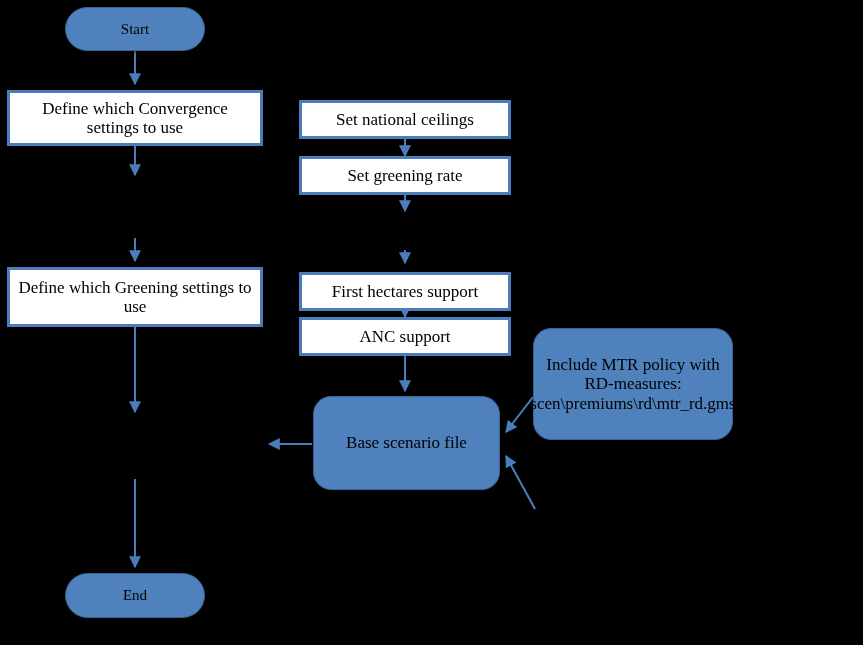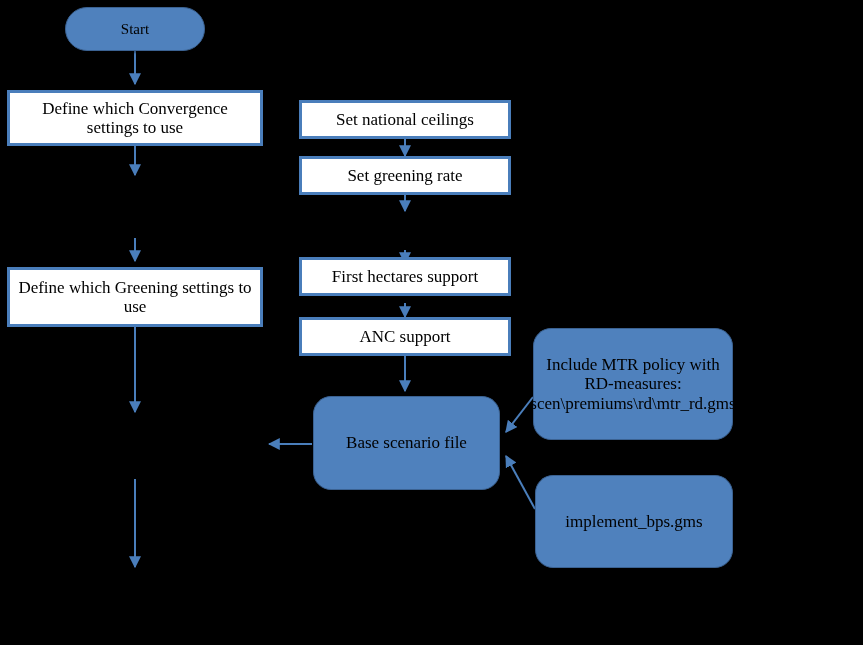--- a/index.html
+++ b/index.html
@@ -123,7 +123,7 @@
   </div>
 
 
-  <div class="node proc" style="left:299px; top:257px; width:212px; height:39px;">
+  <div class="node proc" style="left:299px; top:272px; width:212px; height:39px;">
     <span>First hectares support</span>
   </div>
 

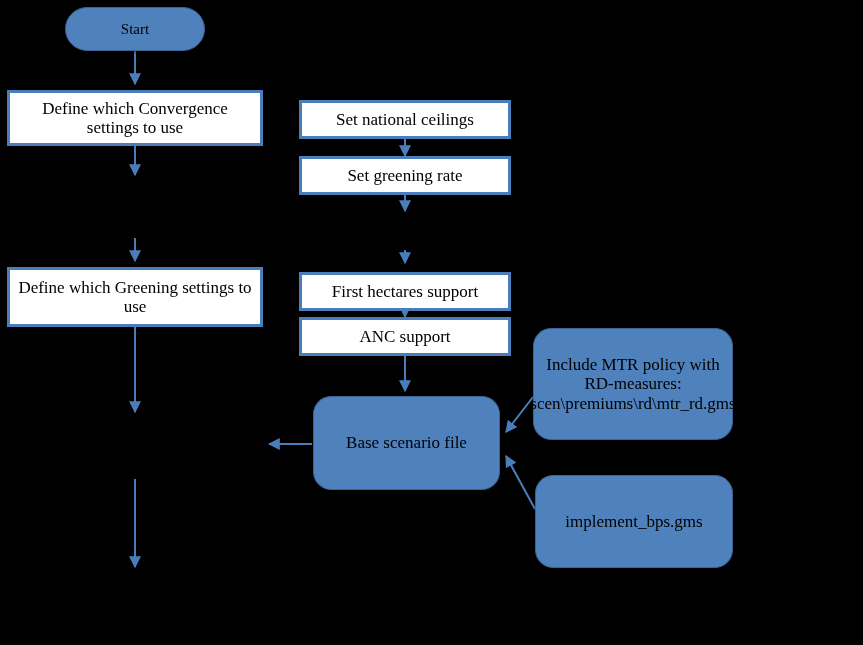--- a/index.html
+++ b/index.html
@@ -139,9 +139,6 @@
     <span>Include MTR policy with RD-measures: scen\premiums\rd\mtr_rd.gms</span>
   </div>
 
-  <div class="node blue big" style="left:535px; top:475px; width:198px; height:93px;">
-    <span>implement_bps.gms</span>
-  </div>
 
 </div>
 

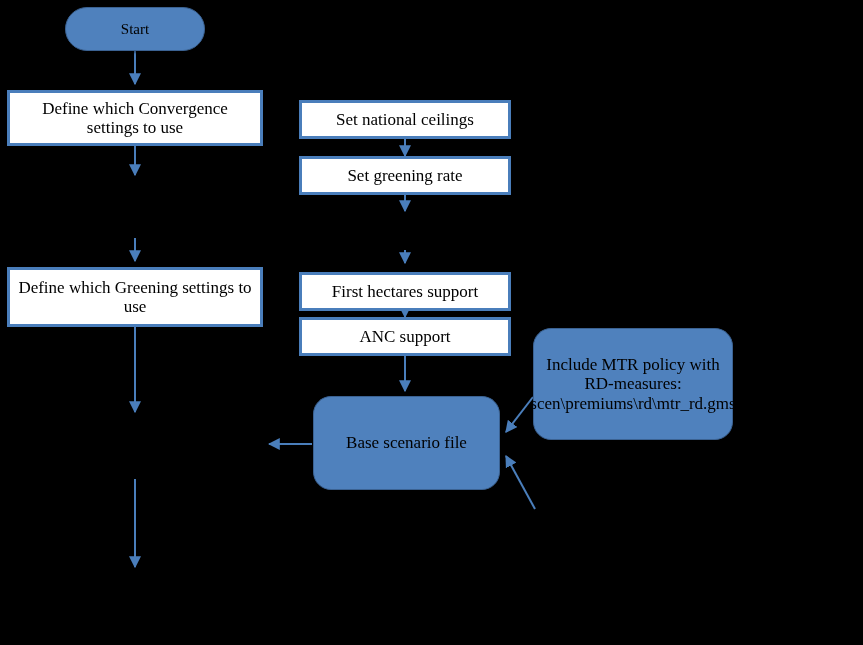--- a/index.html
+++ b/index.html
@@ -113,6 +113,9 @@
   </div>
 
 
+  <div class="node pill" style="left:65px; top:573px; width:140px; height:45px;">
+    <span>End</span>
+  </div>
 
   <div class="node proc" style="left:299px; top:100px; width:212px; height:39px;">
     <span>Set national ceilings</span>

